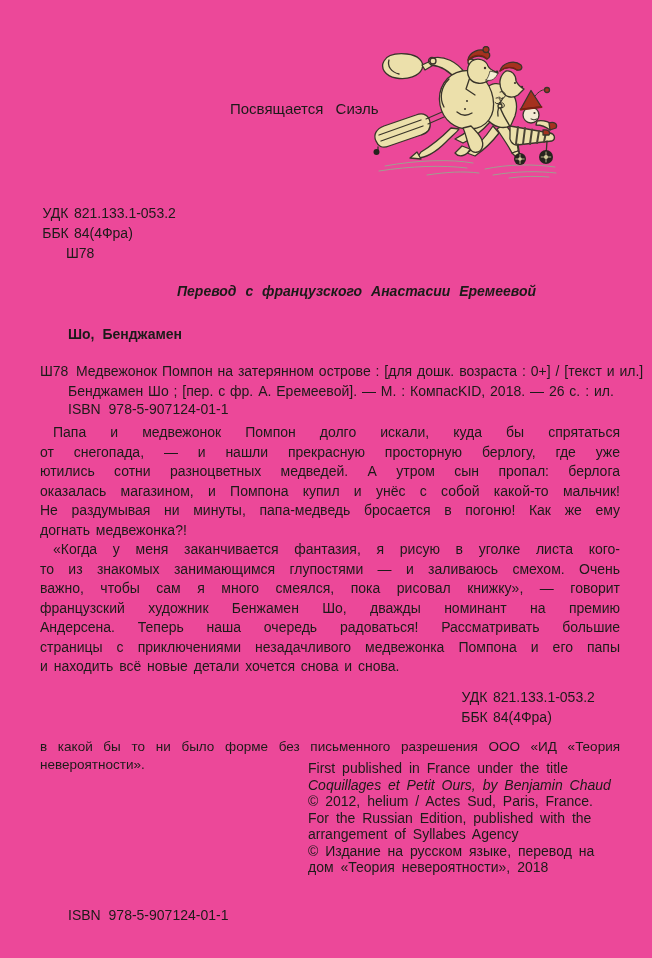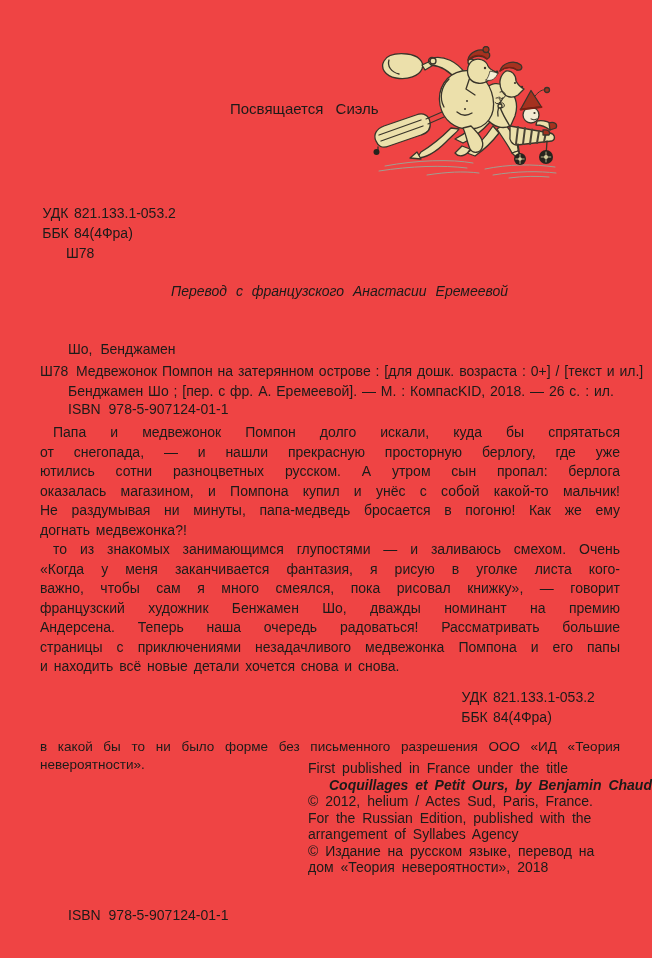--- a/index.html
+++ b/index.html
@@ -5,7 +5,7 @@
   html,body { margin:0; padding:0; }
   .page {
     position: relative; width: 652px; height: 958px;
-    background: #ef4444; overflow: hidden;
+    background: #ec4899; overflow: hidden;
     font-family: "Liberation Sans", sans-serif;
     color: #1c1b19; font-size: 14px;
     -webkit-font-smoothing: antialiased;

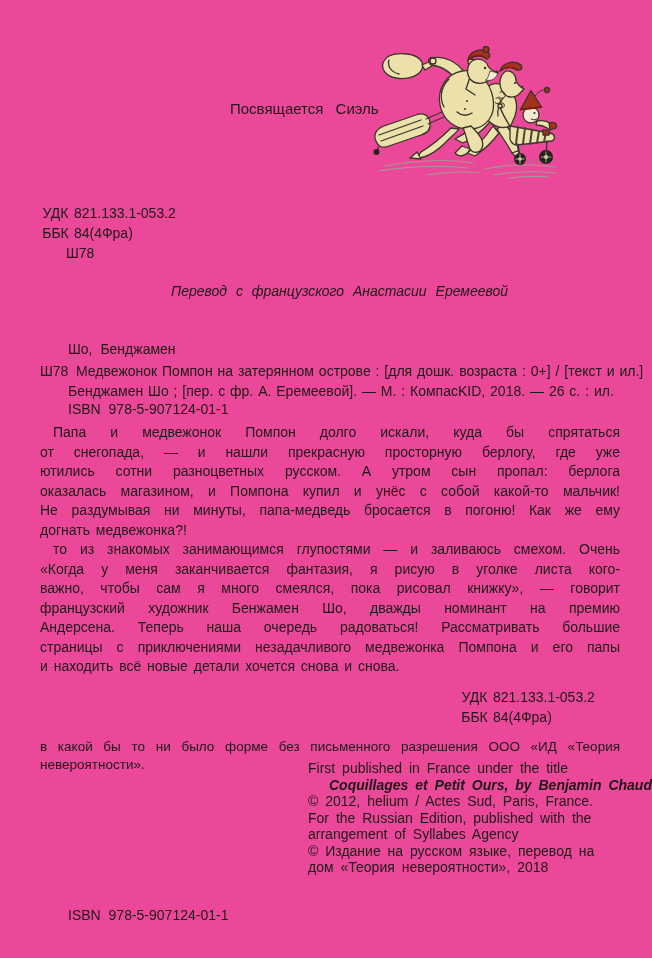--- a/index.html
+++ b/index.html
@@ -18,7 +18,7 @@
   .clsrow { white-space: nowrap; }
   .clsrow .lbl { display: inline-block; width: 29px; text-align: center; }
   .cls-sign { margin-left: 25px; }
-  .translator { left: 171px; top: 281px; font-style: italic; line-height: 20px; word-spacing: 5px; white-space: nowrap; }
+  .translator { left: 177px; top: 281px; font-style: italic; line-height: 20px; word-spacing: 5px; white-space: nowrap; font-weight: bold; }
   .author { left: 68px; top: 339px; font-weight: normal; line-height: 20px; word-spacing: 4px; white-space: nowrap; }
   .entry-sign { left: 40px; top: 361px; line-height: 20px; }
   .entry { left: 68px; top: 361px; width: 552px; line-height: 20px; word-spacing: 1px; }

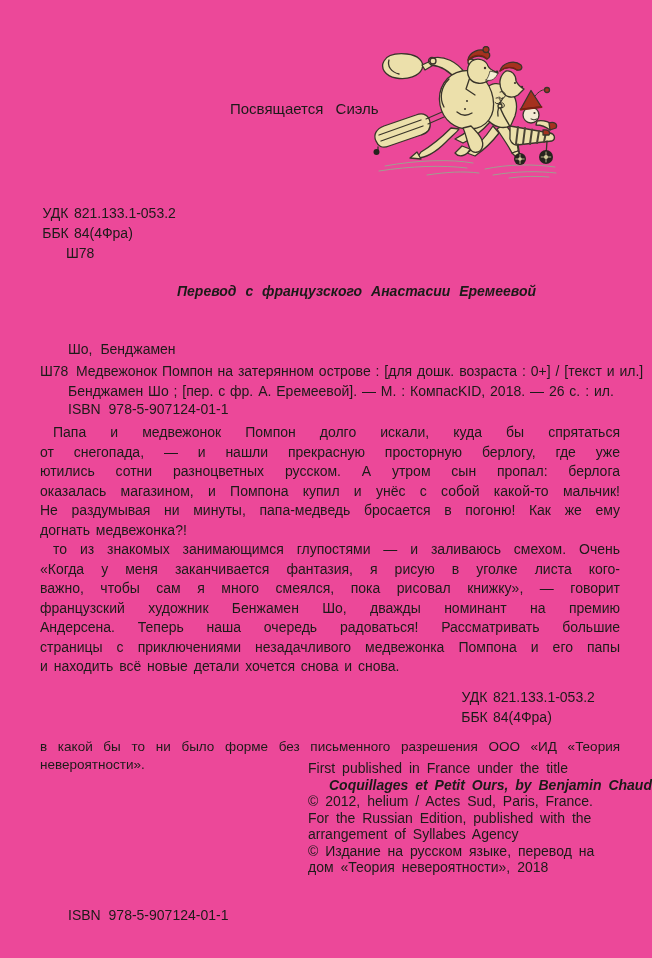--- a/index.html
+++ b/index.html
@@ -19,7 +19,7 @@
   .clsrow .lbl { display: inline-block; width: 29px; text-align: center; }
   .cls-sign { margin-left: 25px; }
   .translator { left: 177px; top: 281px; font-style: italic; line-height: 20px; word-spacing: 5px; white-space: nowrap; font-weight: bold; }
-  .author { left: 68px; top: 339px; font-weight: normal; line-height: 20px; word-spacing: 4px; white-space: nowrap; }
+  .author { left: 68px; top: 324px; font-weight: bold; line-height: 20px; word-spacing: 4px; white-space: nowrap; }
   .entry-sign { left: 40px; top: 361px; line-height: 20px; }
   .entry { left: 68px; top: 361px; width: 552px; line-height: 20px; word-spacing: 1px; }
   .entry > div:first-child { text-indent: 8px; }

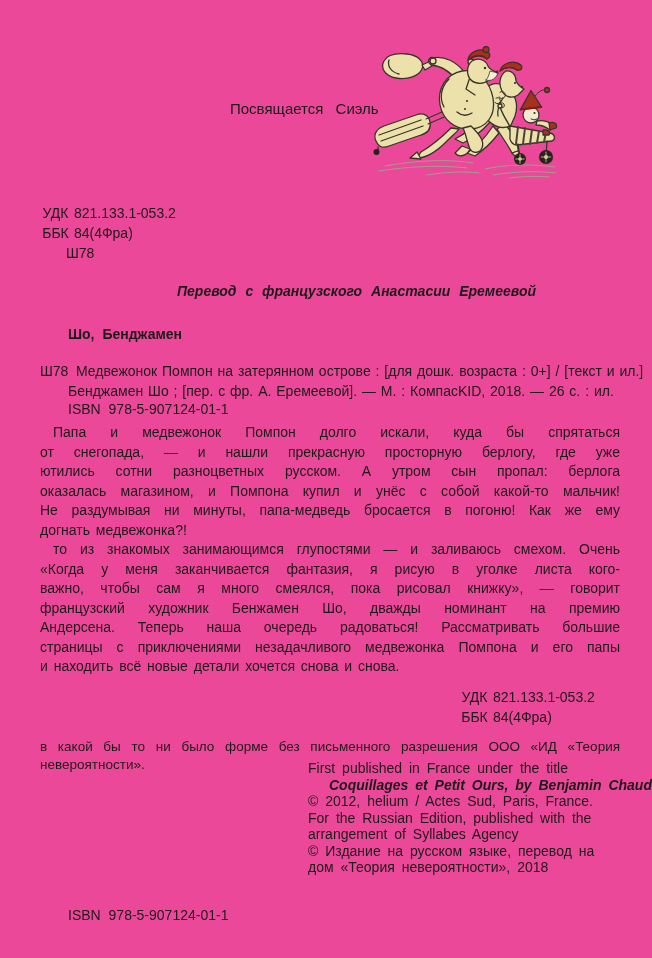--- a/index.html
+++ b/index.html
@@ -164,7 +164,7 @@
     <div class="para jlines">
         <div>Папа и медвежонок Помпон долго искали, куда бы спрятаться</div>
         <div>от снегопада, — и нашли прекрасную просторную берлогу, где уже</div>
-        <div>ютились сотни разноцветных русском. А утром сын пропал: берлога</div>
+        <div>ютились сотни разноцветных медведей. А утром сын пропал: берлога</div>
         <div>оказалась магазином, и Помпона купил и унёс с собой какой-то мальчик!</div>
         <div>Не раздумывая ни минуты, папа-медведь бросается в погоню! Как же ему</div>
         <div class="last">догнать медвежонка?!</div>

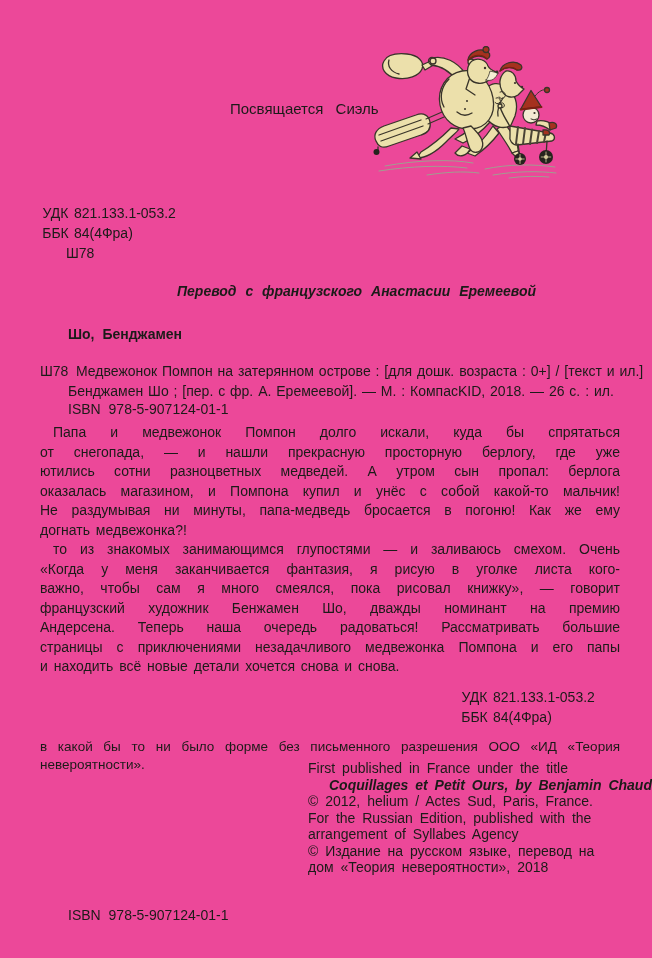--- a/index.html
+++ b/index.html
@@ -170,8 +170,8 @@
         <div class="last">догнать медвежонка?!</div>
       </div>
     <div class="para jlines">
+        <div>«Когда у меня заканчивается фантазия, я рисую в уголке листа кого-</div>
         <div>то из знакомых занимающимся глупостями — и заливаюсь смехом. Очень</div>
-        <div>«Когда у меня заканчивается фантазия, я рисую в уголке листа кого-</div>
         <div>важно, чтобы сам я много смеялся, пока рисовал книжку», — говорит</div>
         <div>французский художник Бенжамен Шо, дважды номинант на премию</div>
         <div>Андерсена. Теперь наша очередь радоваться! Рассматривать большие</div>

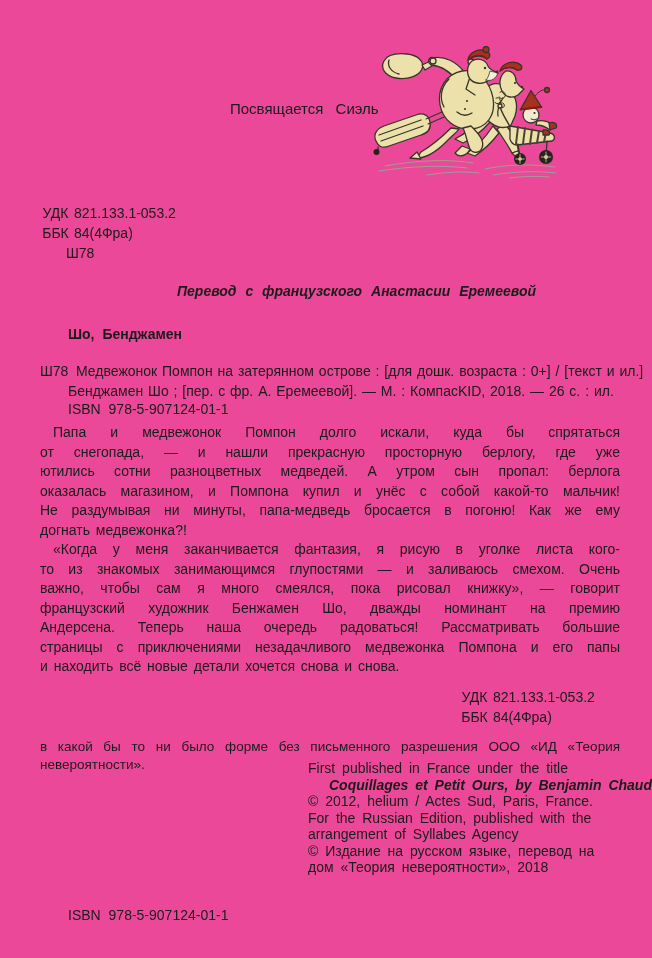--- a/index.html
+++ b/index.html
@@ -29,7 +29,7 @@
   .rights { left: 40px; top: 738px; width: 580px; font-size: 13.5px; line-height: 17.5px; word-spacing: 2px; }
   .copyright { left: 308px; top: 760px; width: 316px; font-size: 14px; line-height: 16.5px; word-spacing: 3px; }
   .copyright .cline { white-space: nowrap; }
-  .copyright .title-line { font-weight: bold; font-style: italic; margin-left: 21px; }
+  .copyright .title-line { font-weight: normal; font-style: italic; }
   .isbn-bottom { left: 68px; top: 906px; line-height: 18px; word-spacing: 4px; white-space: nowrap; }
   
   .jlines > div { white-space: nowrap; text-align: justify; text-align-last: justify; }

